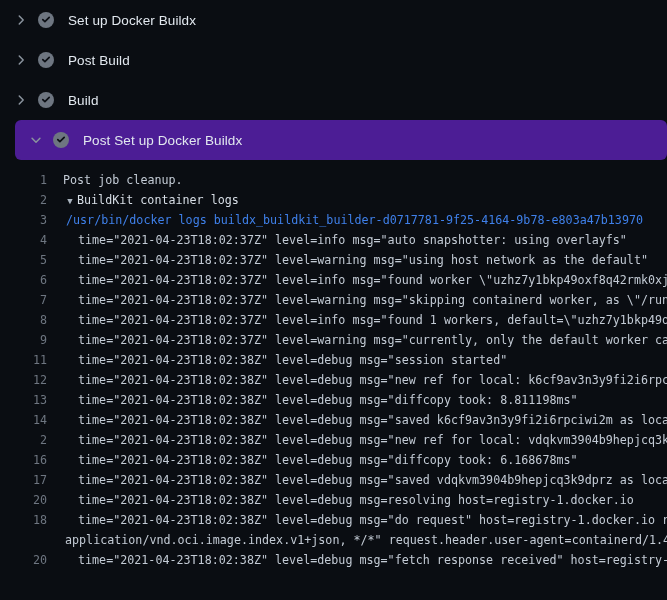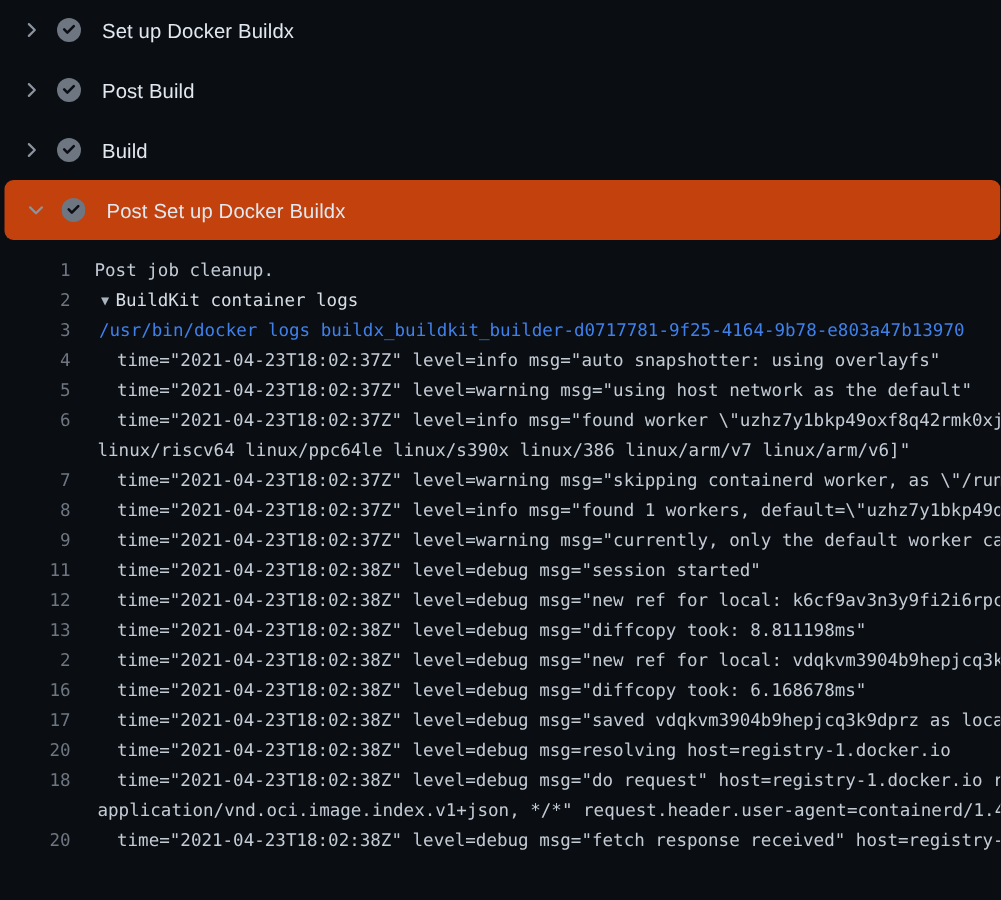--- a/index.html
+++ b/index.html
@@ -13,8 +13,8 @@
     padding-left:10px; cursor:pointer;
   }
   .section-row.expanded {
-    background:#c2410c; border-radius:6px;
-    margin-left:3px; height:40px;
+    background:#4c1d95; border-radius:6px;
+    margin-left:15px; height:40px;
   }
   .chev { width:22px; height:16px; display:flex; align-items:center; justify-content:center; flex:0 0 22px; }
   .check-wrap { width:16px; height:16px; margin-left:6px; flex:0 0 16px; }

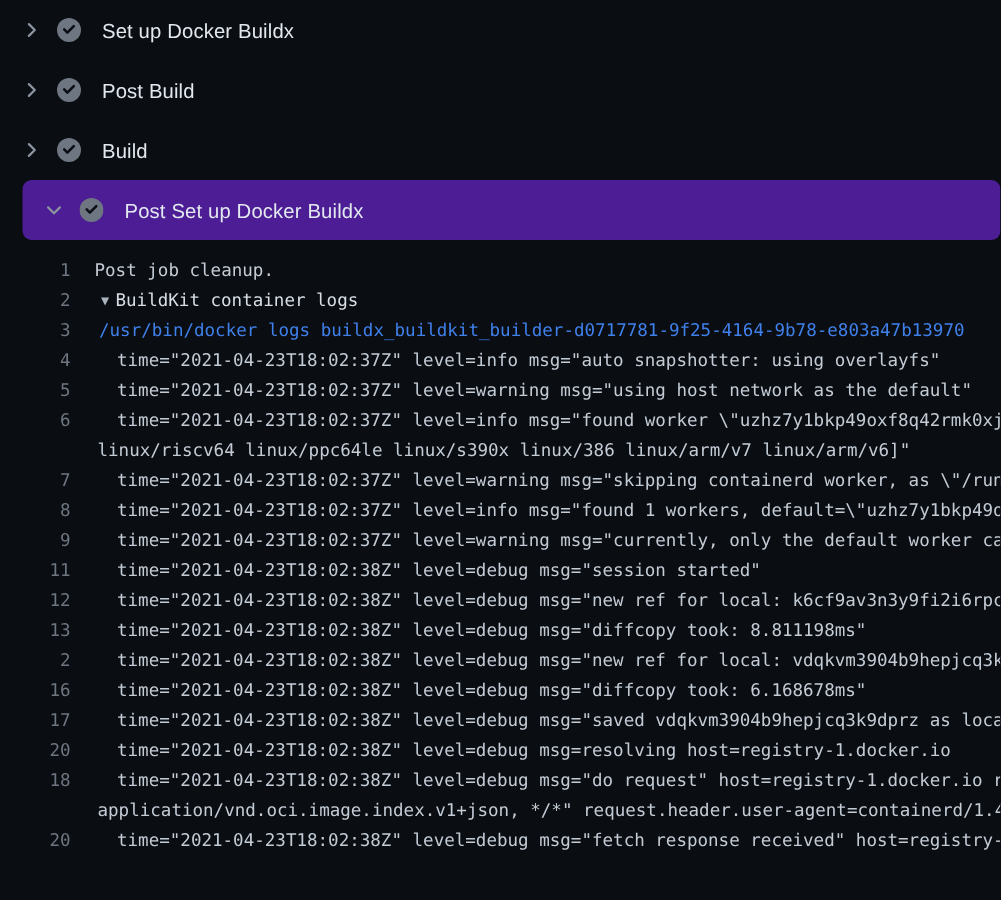--- a/index.html
+++ b/index.html
@@ -103,7 +103,6 @@
       <div class="log-row kind-log"><span class="log-num">4</span><span class="log-text">time="2021-04-23T18:02:37Z" level=info msg="auto snapshotter: using overlayfs"</span></div>
       <div class="log-row kind-log"><span class="log-num">5</span><span class="log-text">time="2021-04-23T18:02:37Z" level=warning msg="using host network as the default"</span></div>
       <div class="log-row kind-log"><span class="log-num">6</span><span class="log-text">time="2021-04-23T18:02:37Z" level=info msg="found worker \"uzhz7y1bkp49oxf8q42rmk0xj</span></div>
-      <div class="log-row kind-wrap"><span class="log-num"></span><span class="log-text">linux/riscv64 linux/ppc64le linux/s390x linux/386 linux/arm/v7 linux/arm/v6]"</span></div>
       <div class="log-row kind-log"><span class="log-num">7</span><span class="log-text">time="2021-04-23T18:02:37Z" level=warning msg="skipping containerd worker, as \"/run</span></div>
       <div class="log-row kind-log"><span class="log-num">8</span><span class="log-text">time="2021-04-23T18:02:37Z" level=info msg="found 1 workers, default=\"uzhz7y1bkp49o</span></div>
       <div class="log-row kind-log"><span class="log-num">9</span><span class="log-text">time="2021-04-23T18:02:37Z" level=warning msg="currently, only the default worker ca</span></div>

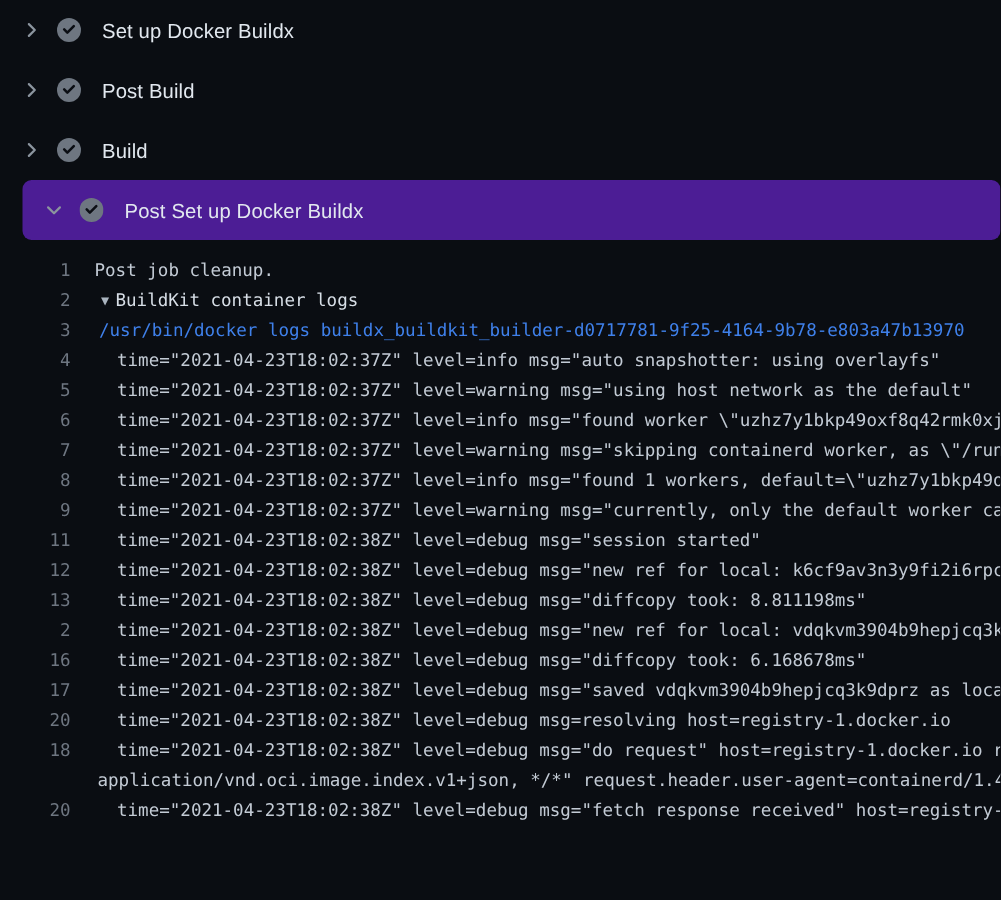--- a/index.html
+++ b/index.html
@@ -109,6 +109,7 @@
       <div class="log-row kind-log"><span class="log-num">11</span><span class="log-text">time="2021-04-23T18:02:38Z" level=debug msg="session started"</span></div>
       <div class="log-row kind-log"><span class="log-num">12</span><span class="log-text">time="2021-04-23T18:02:38Z" level=debug msg="new ref for local: k6cf9av3n3y9fi2i6rpc</span></div>
       <div class="log-row kind-log"><span class="log-num">13</span><span class="log-text">time="2021-04-23T18:02:38Z" level=debug msg="diffcopy took: 8.811198ms"</span></div>
+      <div class="log-row kind-log"><span class="log-num">14</span><span class="log-text">time="2021-04-23T18:02:38Z" level=debug msg="saved k6cf9av3n3y9fi2i6rpciwi2m as loca</span></div>
       <div class="log-row kind-log"><span class="log-num">2</span><span class="log-text">time="2021-04-23T18:02:38Z" level=debug msg="new ref for local: vdqkvm3904b9hepjcq3k</span></div>
       <div class="log-row kind-log"><span class="log-num">16</span><span class="log-text">time="2021-04-23T18:02:38Z" level=debug msg="diffcopy took: 6.168678ms"</span></div>
       <div class="log-row kind-log"><span class="log-num">17</span><span class="log-text">time="2021-04-23T18:02:38Z" level=debug msg="saved vdqkvm3904b9hepjcq3k9dprz as loca</span></div>

